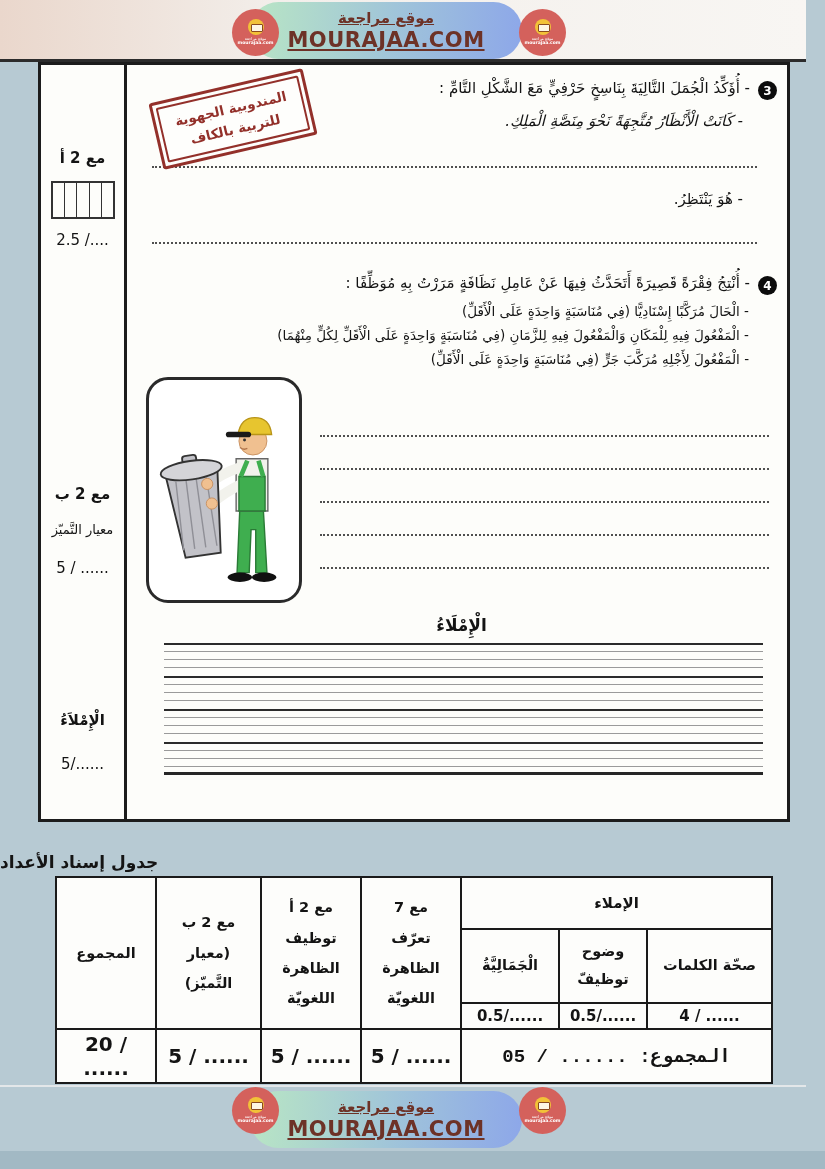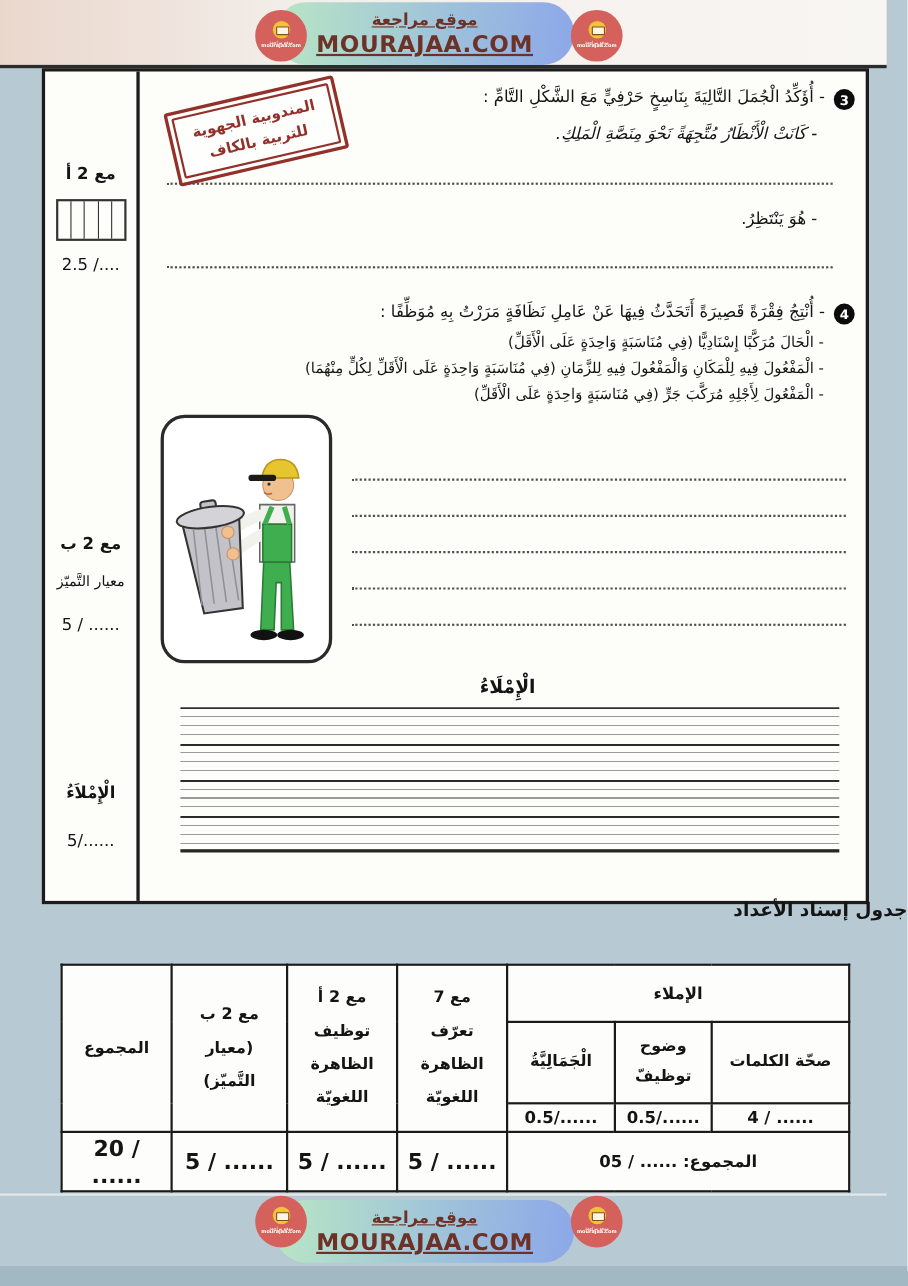--- a/index.html
+++ b/index.html
@@ -116,7 +116,7 @@
   }
 
   
-  .grades-title { position:absolute; left:0; top:818px; width:100%; text-align:right; font-weight:bold; font-size:17px; direction:rtl; }
+  .grades-title { position:absolute; left:0; top:852px; width:100%; text-align:left; font-weight:bold; font-size:17px; direction:rtl; }
   .grades-table {
     position:absolute; left:55px; top:876px; width:716px;
     border-collapse:collapse; direction:rtl; background:#fdfdfb; table-layout:fixed;

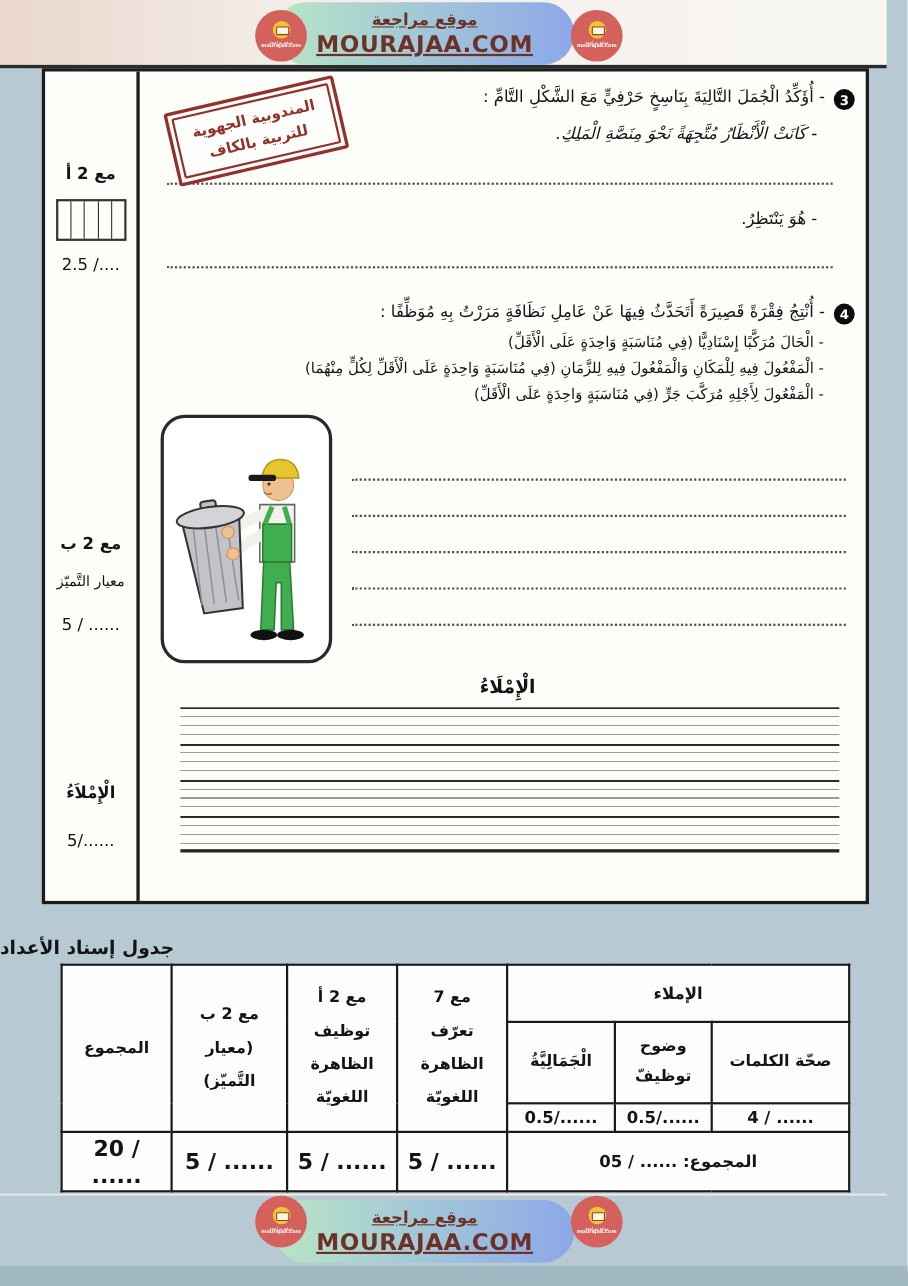--- a/index.html
+++ b/index.html
@@ -127,7 +127,7 @@
   .sub-h  { font-weight:bold; font-size:14.5px; height:74px; line-height:1.9; }
   .score-c { font-weight:bold; font-size:15px; height:26px; direction:ltr; }
   .tot-c   { font-weight:bold; font-size:20px; height:34px; direction:ltr; }
-  .tot-rtl { font-weight:bold; font-size:15px; height:30px; direction:rtl; }
+  .tot-rtl { font-weight:bold; font-size:19px; height:30px; direction:rtl;font-family:Liberation Mono, monospace; }
 </style>
 </head>
 <body>

